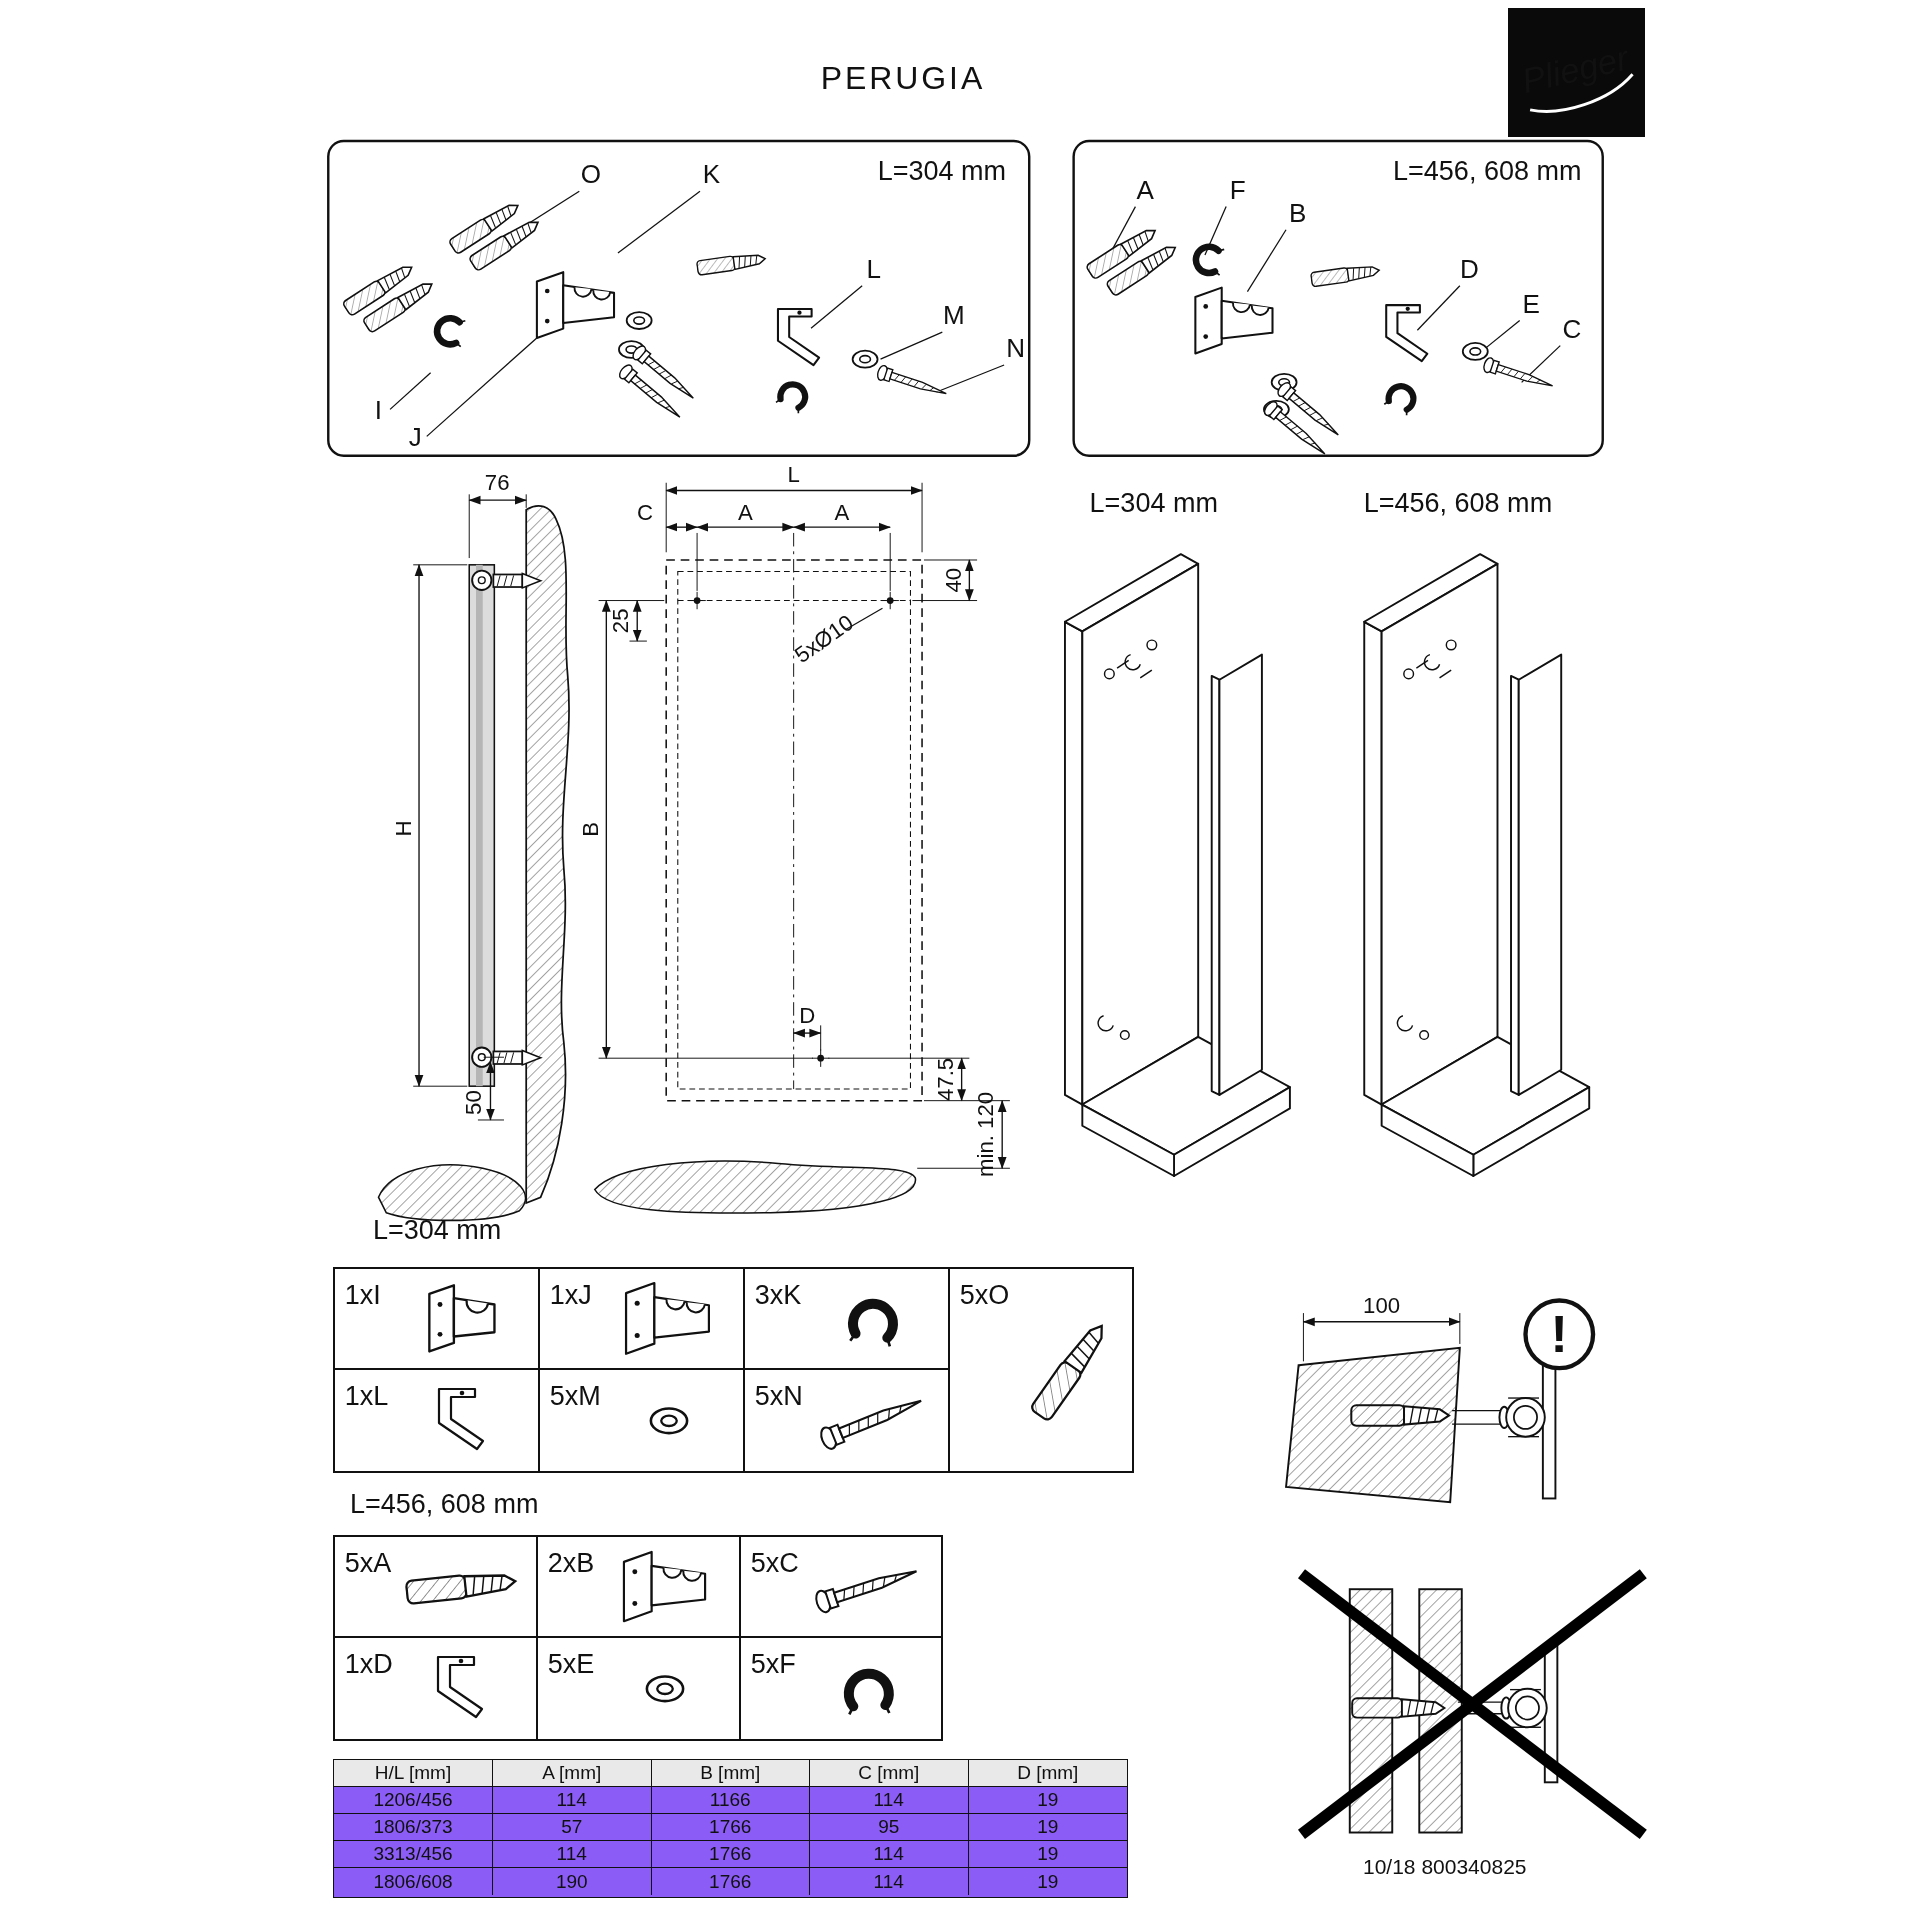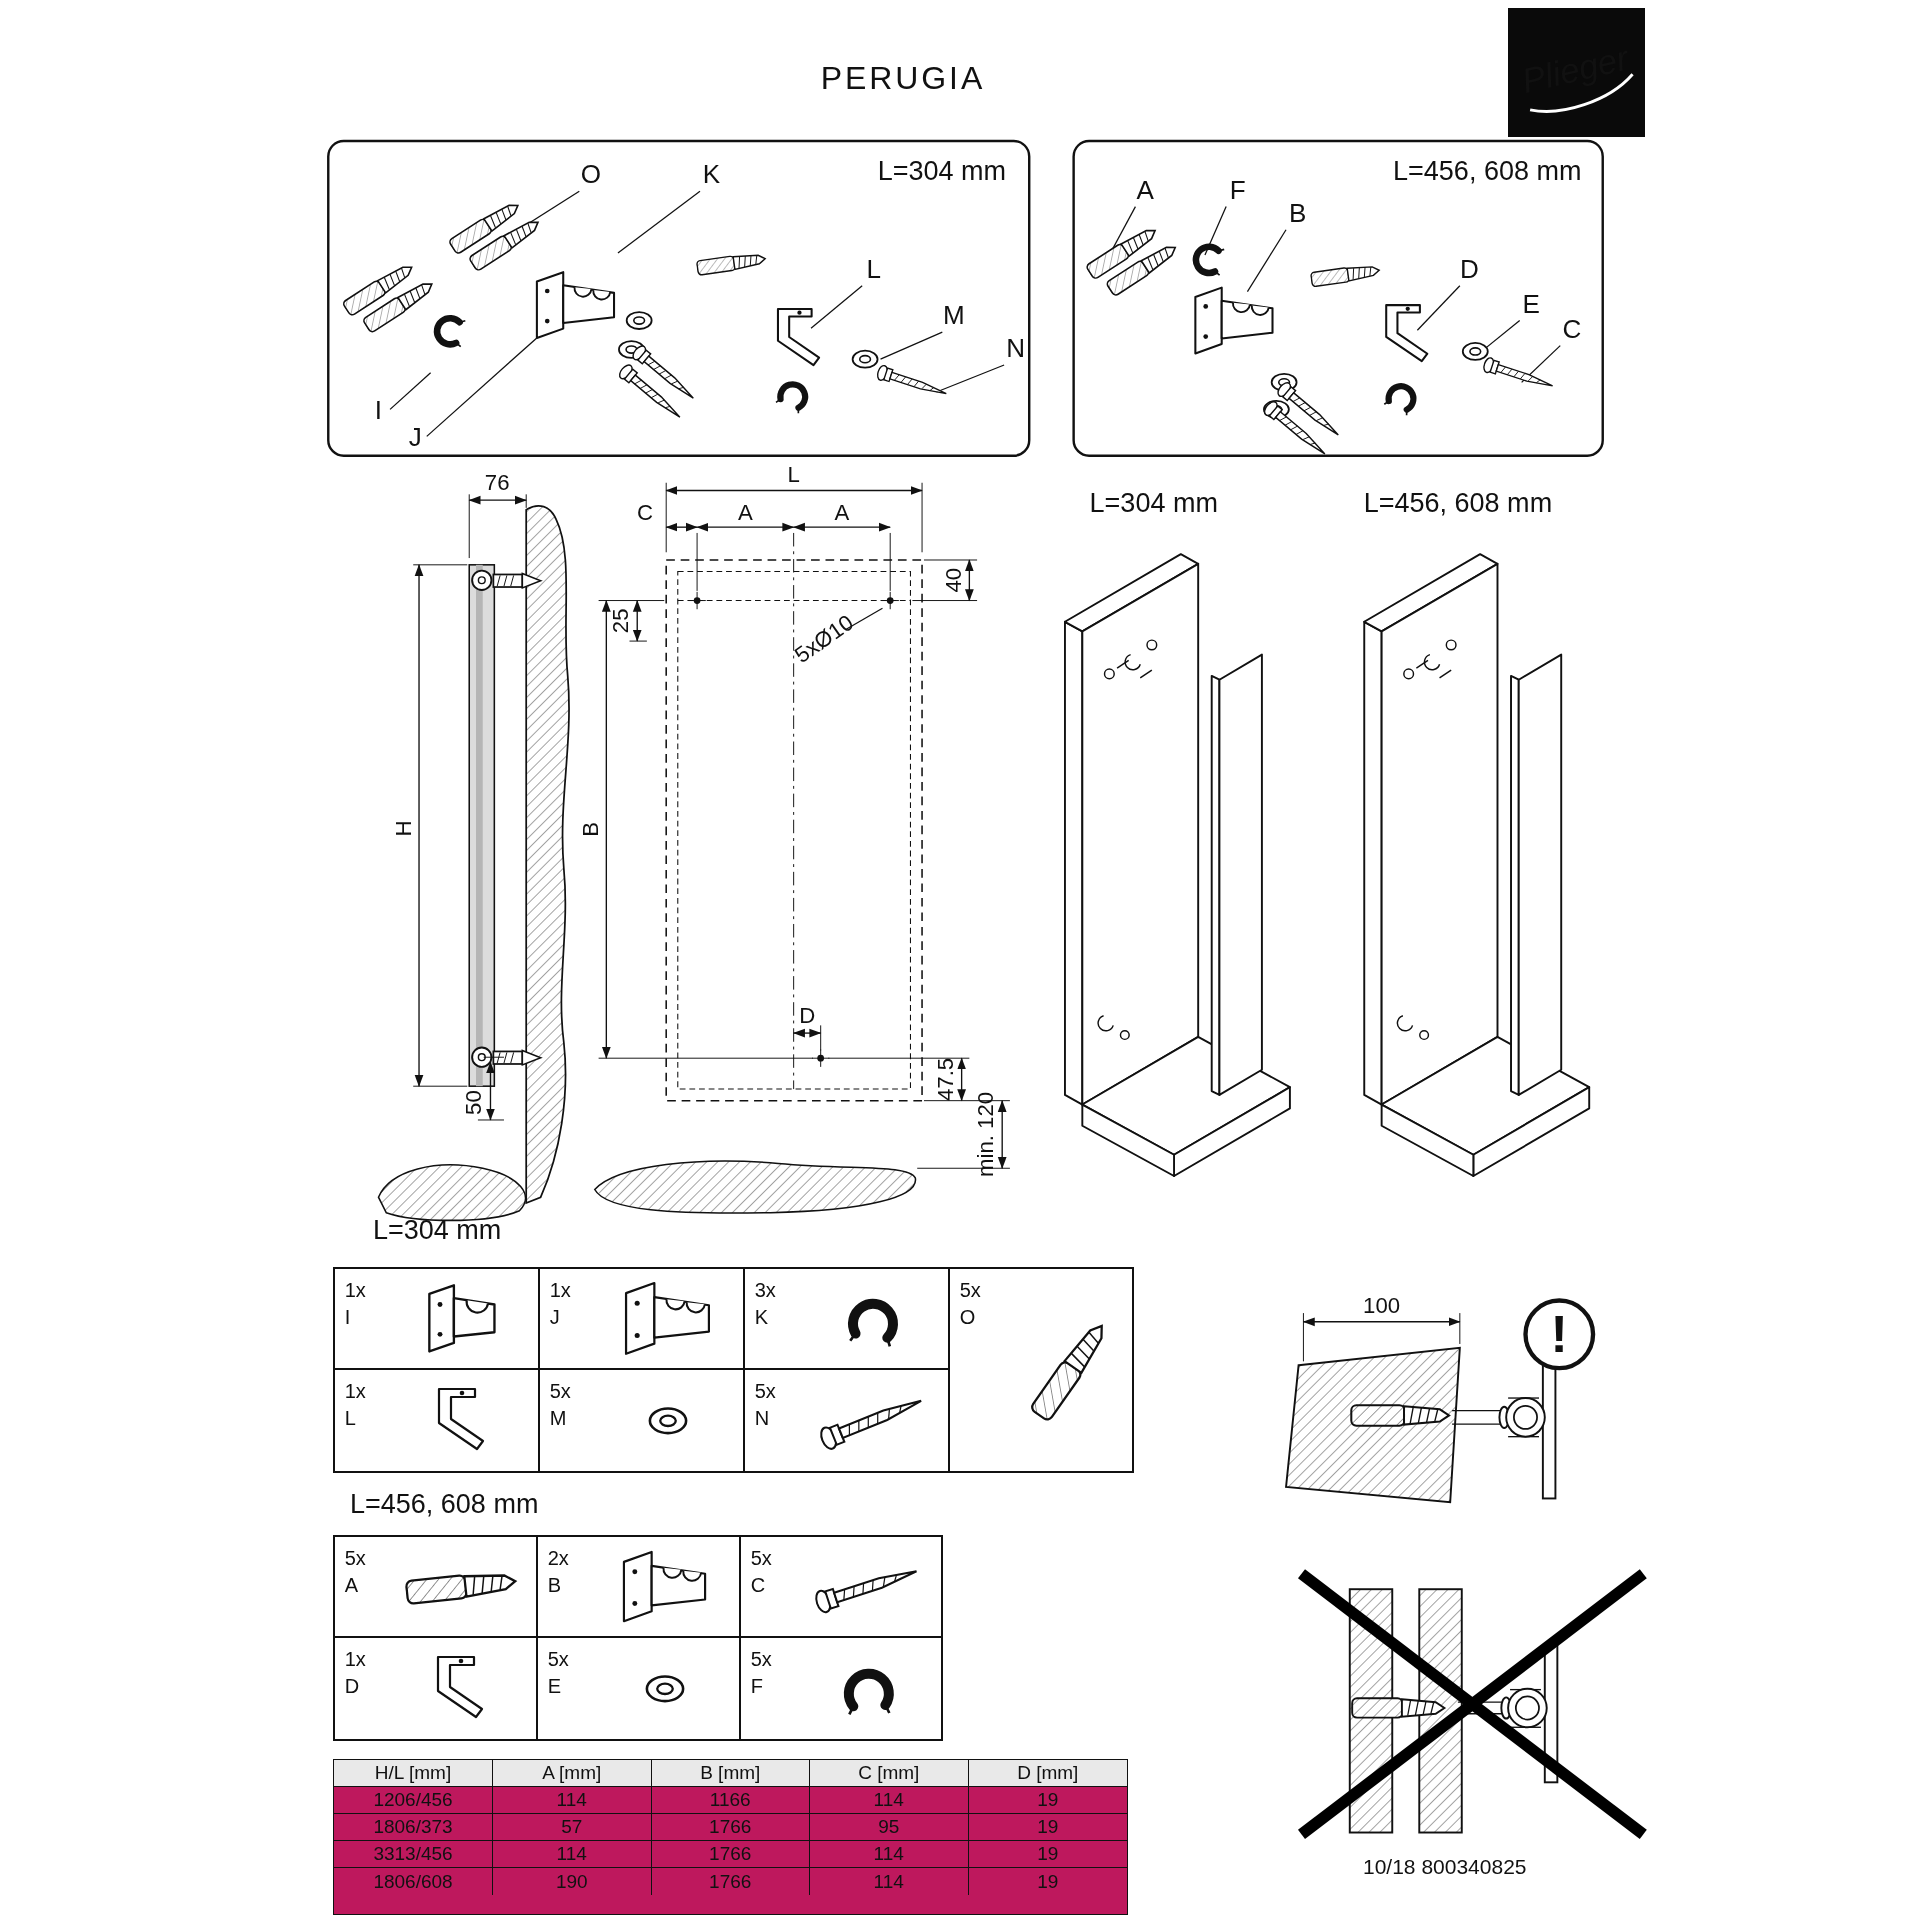--- a/index.html
+++ b/index.html
@@ -13,7 +13,7 @@
   .kit-heading{position:absolute;font-size:27px}
   .kit-table{position:absolute;display:grid;border:2.4px solid #111;background:#fff}
   .kcell{border-right:2.4px solid #111;border-bottom:2.4px solid #111;display:flex;align-items:flex-start;padding:7.7px 9.7px;gap:3.9px;overflow:hidden}
-  .kcell .lbl{display:flex;flex-direction:column;font-size:20px;line-height:1.35;min-width:50px}
+  .kcell .lbl{display:flex;flex-direction:row;font-size:27px;line-height:1.35;min-width:50px}
   .kcell .ic{align-self:center;margin:auto;flex:0 0 auto}
   .no-r{border-right:none}.no-b{border-bottom:none}
   .merged{grid-column:4;grid-row:1/3}

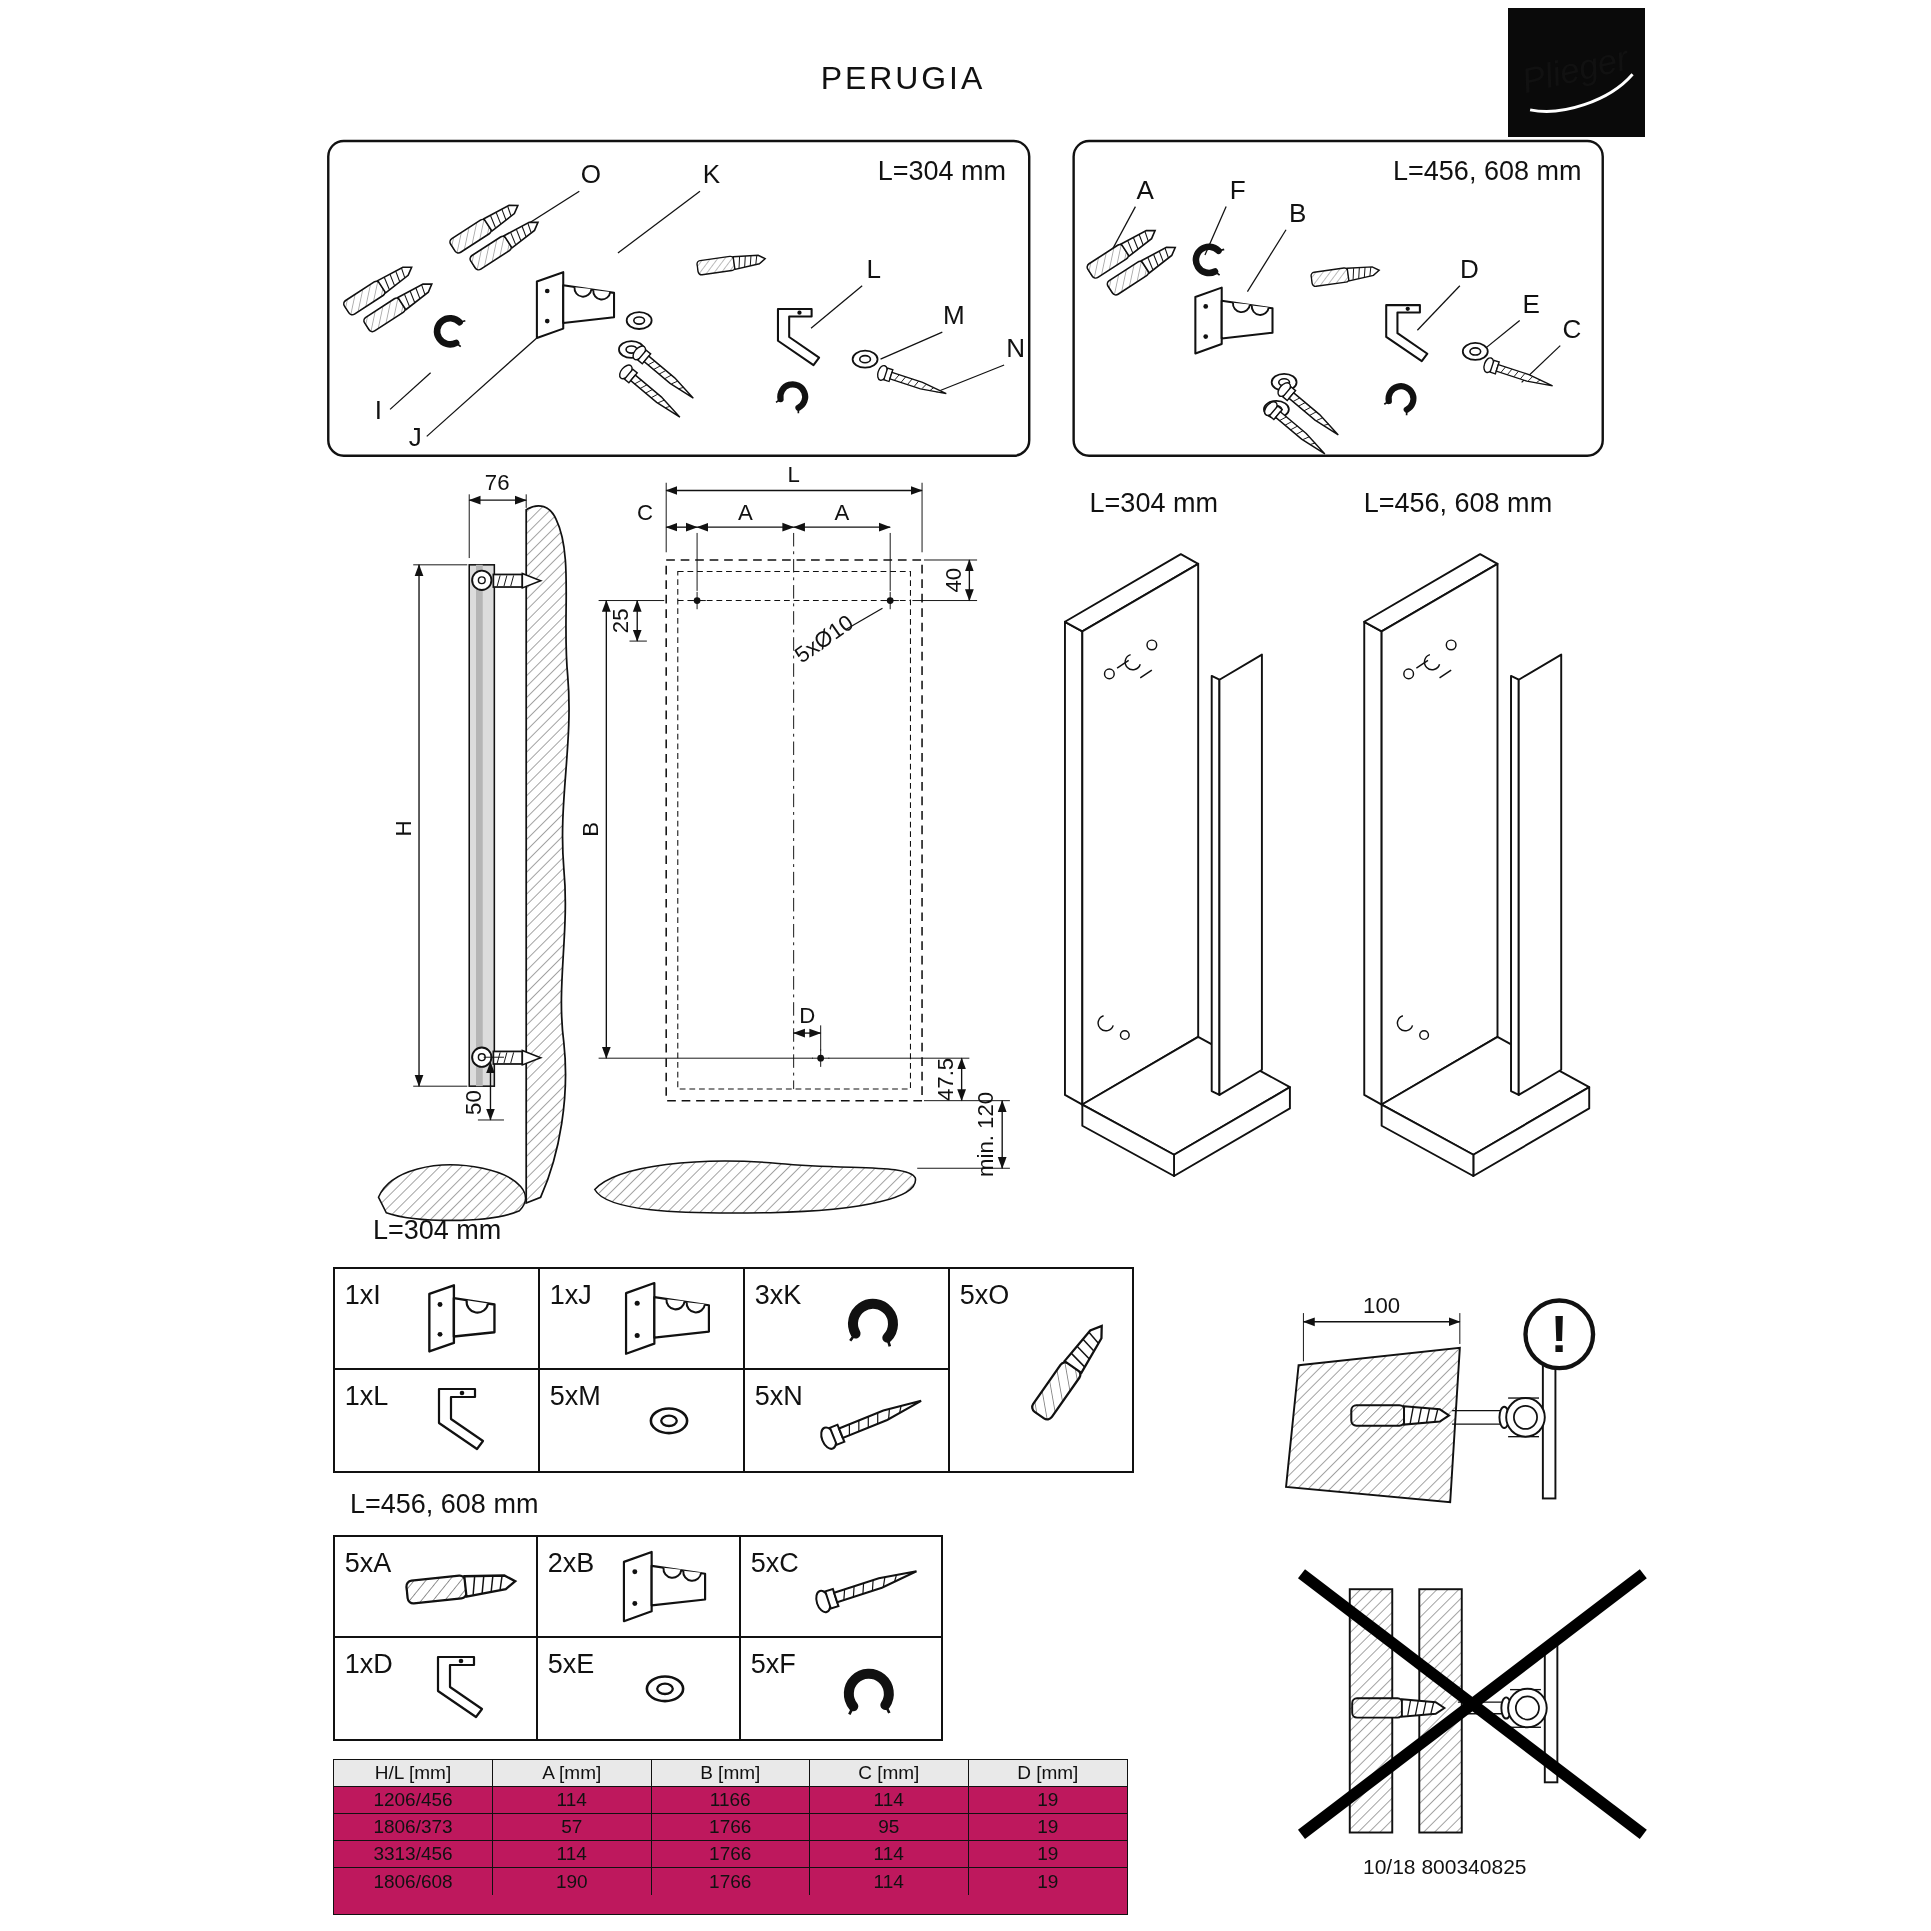--- a/index.html
+++ b/index.html
@@ -17,7 +17,7 @@
   .kcell .ic{align-self:center;margin:auto;flex:0 0 auto}
   .no-r{border-right:none}.no-b{border-bottom:none}
   .merged{grid-column:4;grid-row:1/3}
-  .dim-table{position:absolute;display:grid;border:1.9px solid #111;background:#be185d;grid-template-columns:159px 1fr 1fr 1fr 1fr;grid-template-rows:repeat(5,27px);width:795px;height:156px}
+  .dim-table{position:absolute;display:grid;border:1.9px solid #111;background:#8b5cf6;grid-template-columns:159px 1fr 1fr 1fr 1fr;grid-template-rows:repeat(5,27px);width:795px;height:139px}
   .dt{border-right:1.4px solid #111;border-bottom:1.4px solid #111;display:flex;align-items:center;justify-content:center;font-size:19px}
   .dt.hd{background:#e9e9e9}
   .dt.no-r{border-right:none}.dt.no-b{border-bottom:none}

